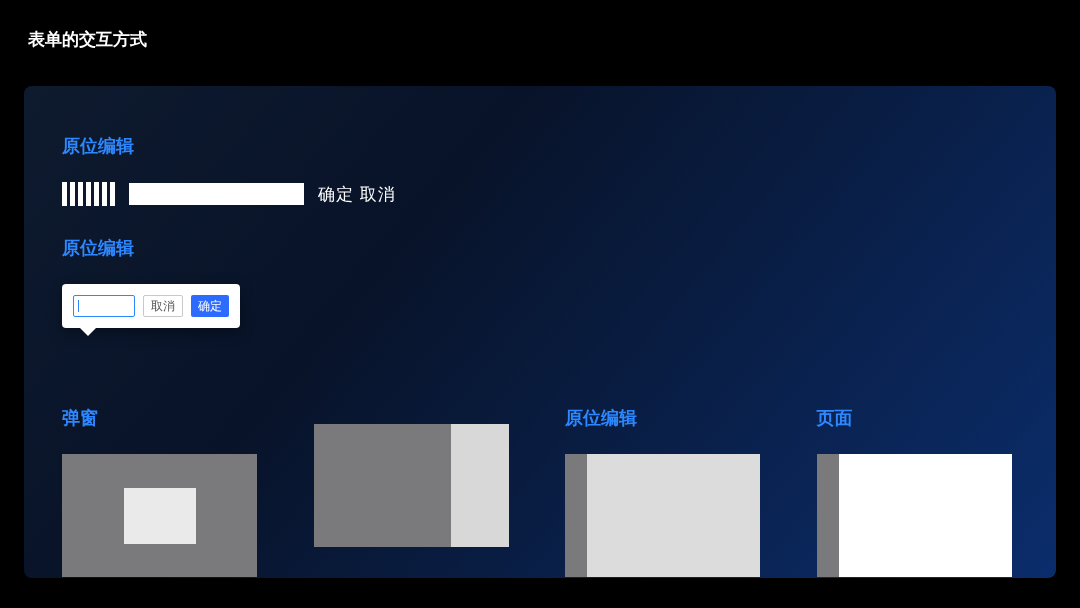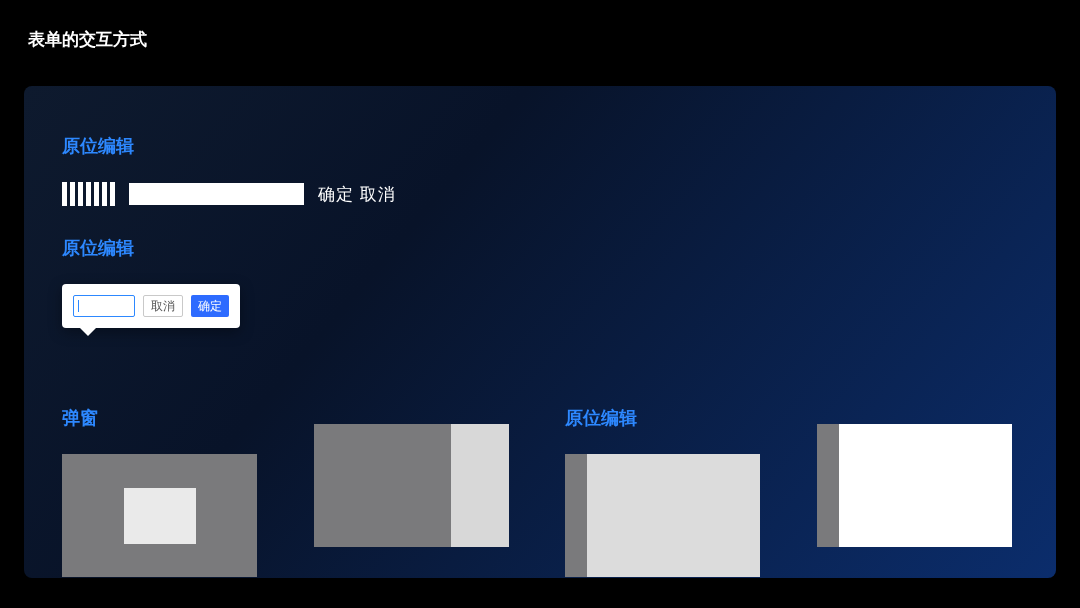--- a/index.html
+++ b/index.html
@@ -240,6 +240,7 @@
     </div>
 
     <div class="bottom-col">
+      <div class="section-title">页面</div>
       <div class="thumb thumb-page">
         <div class="sidebar"></div>
         <div class="content"></div>

